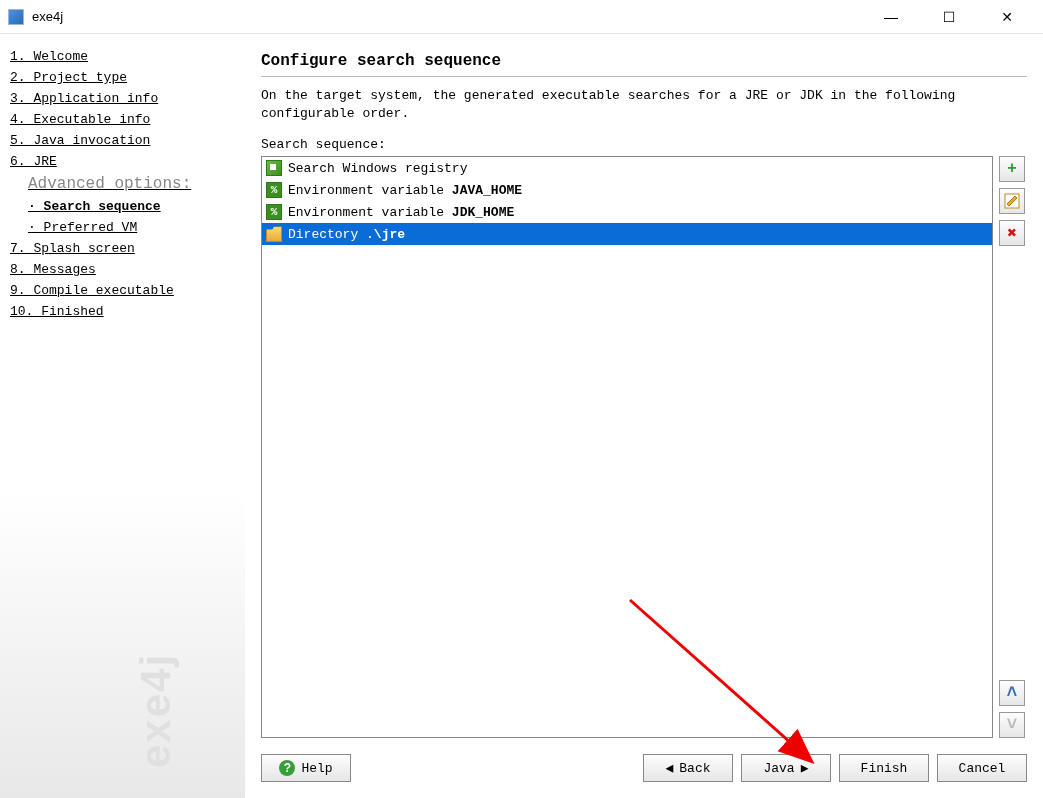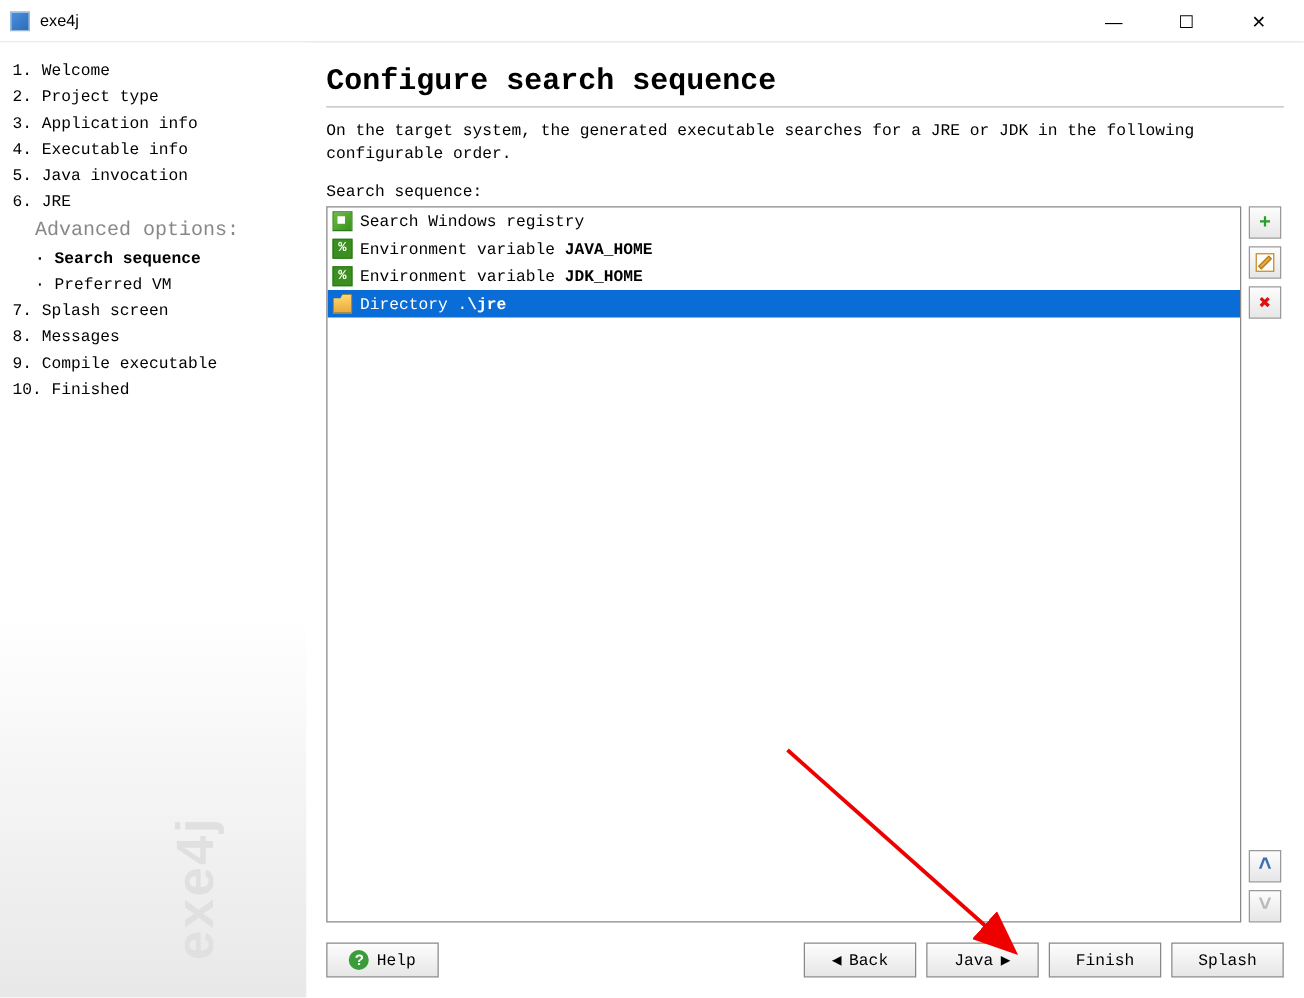--- a/index.html
+++ b/index.html
@@ -35,6 +35,7 @@
   height: 764px;
   padding: 12px 10px;
   background: linear-gradient(to bottom, #fff 0%, #fff 60%, #e8e8e8 100%);
+  text-decoration: underline;
 }
 .nav-item { padding: 3px 0; cursor: default; white-space: nowrap; }
 .nav-item.sub { padding-left: 18px; }

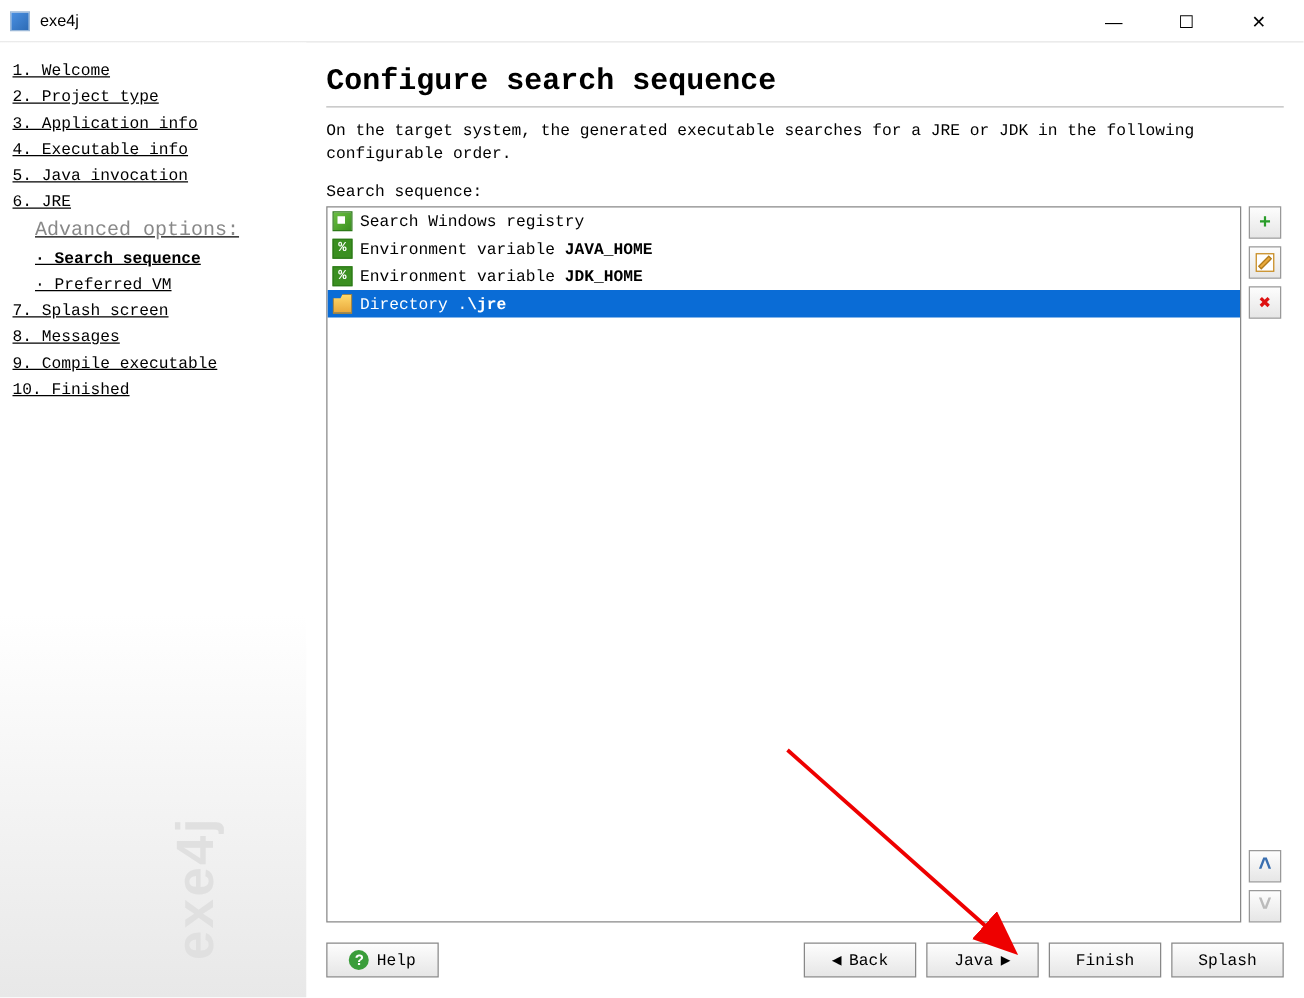--- a/index.html
+++ b/index.html
@@ -63,7 +63,7 @@
   flex-direction: column;
 }
 .main-title {
-  font-size: 24px;
+  font-size: 16px;
   font-weight: bold;
   padding-bottom: 6px;
   border-bottom: 1px solid #bbb;

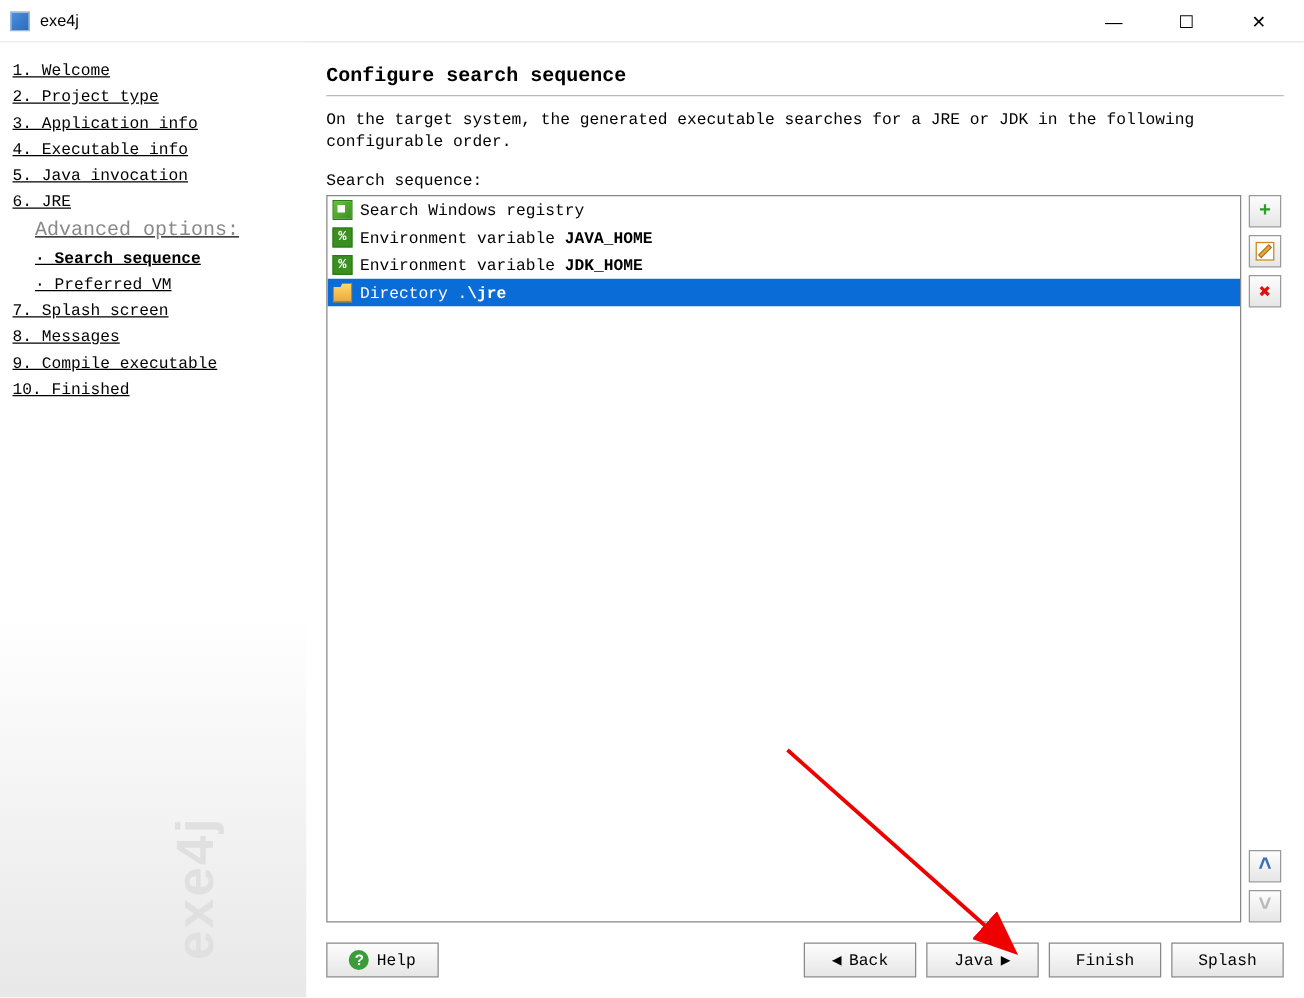--- a/index.html
+++ b/index.html
@@ -236,7 +236,7 @@
       <span>Finish</span>
     </button>
     <button class="btn">
-      <span>Splash</span>
+      <span>Cancel</span>
     </button>
   </div>
 </div>

